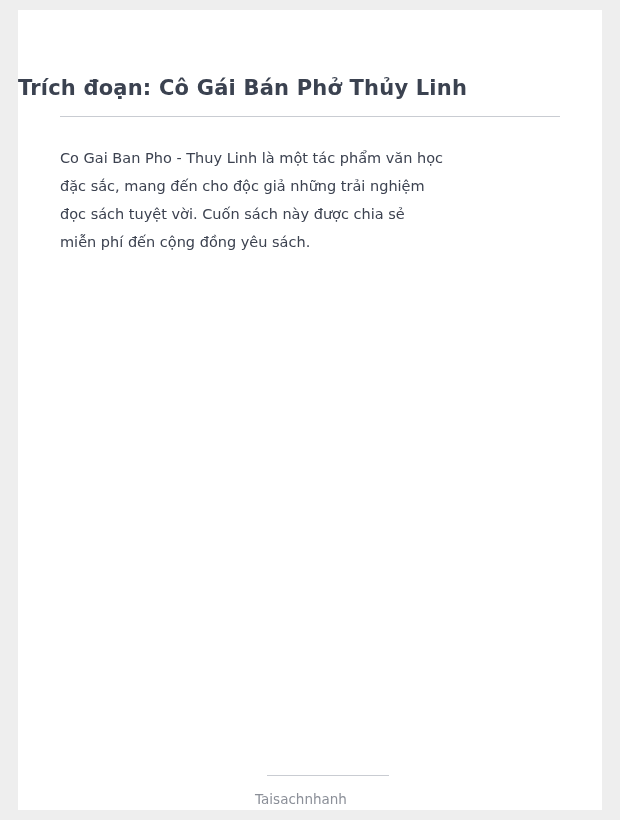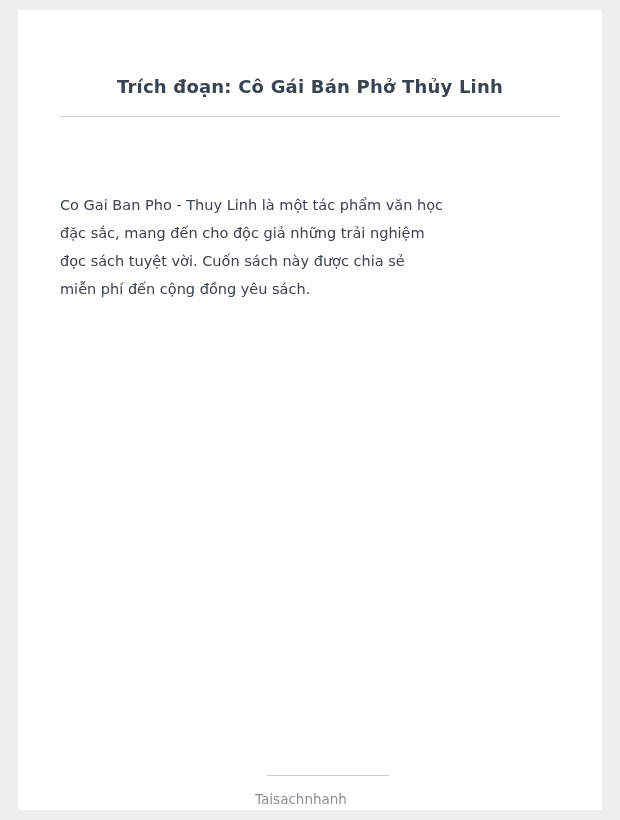--- a/index.html
+++ b/index.html
@@ -29,8 +29,8 @@
     left: 0;
     top: 66px;
     width: 584px;
-    text-align: center;
-    font-size: 18px;
+    text-align: left;
+    font-size: 21px;
     font-weight: bold;
     color: #3b4250;
     letter-spacing: 0.2px;

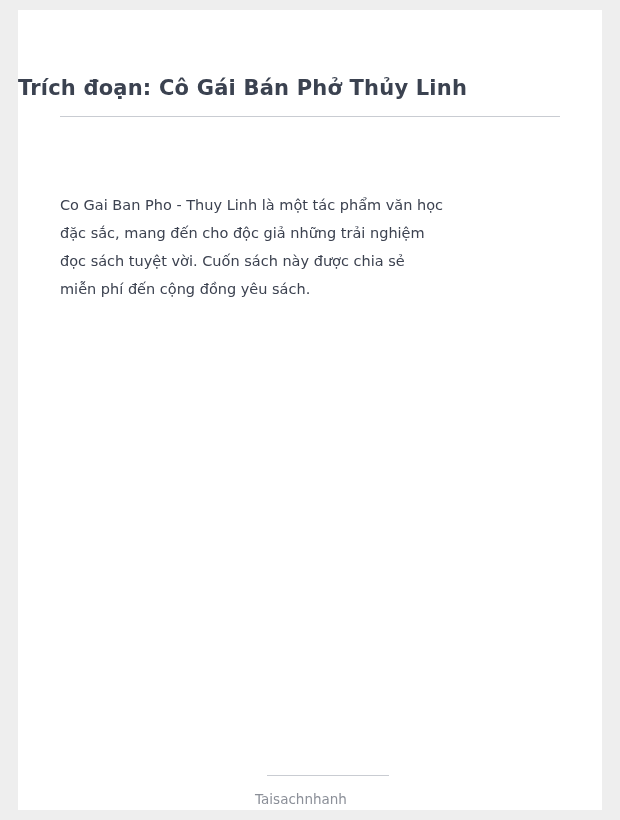--- a/index.html
+++ b/index.html
@@ -52,7 +52,6 @@
     line-height: 28px;
     color: #3c4250;
     white-space: pre-line;
-    margin-top: 47px;
   }
   .footer-rule {
     position: absolute;

